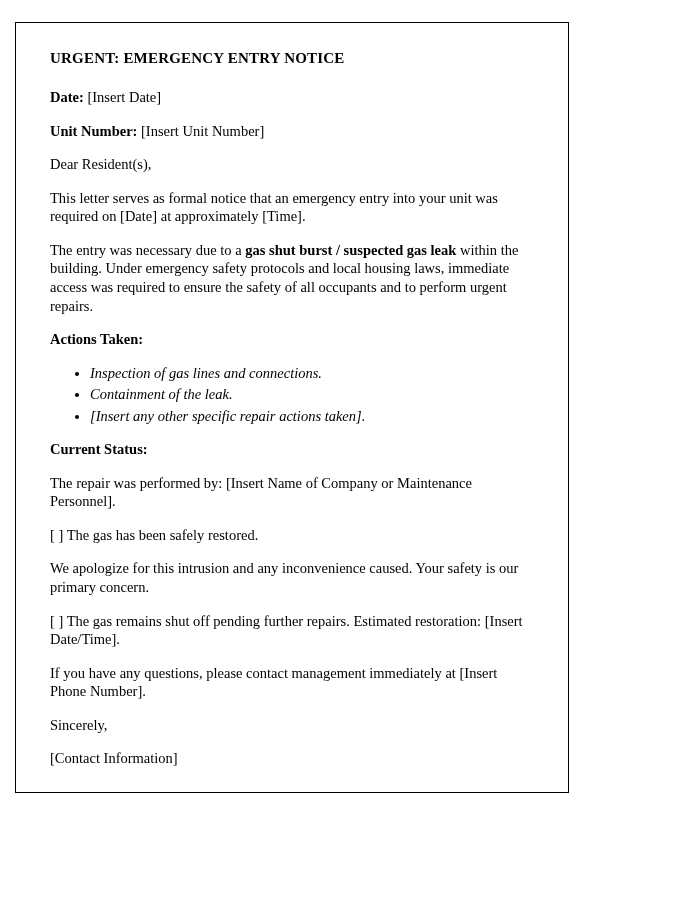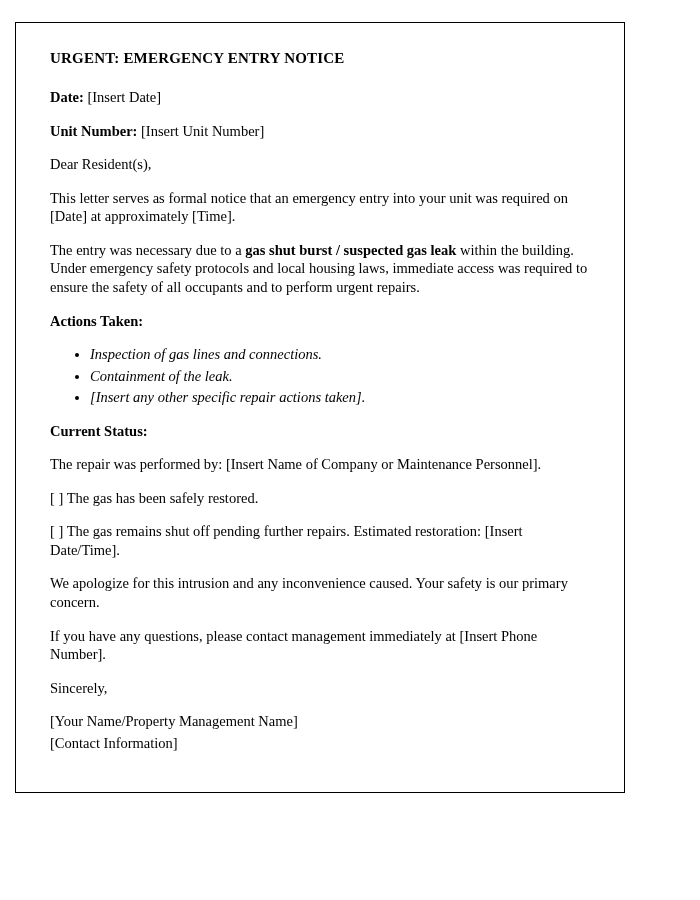--- a/index.html
+++ b/index.html
@@ -17,7 +17,7 @@
     position: absolute;
     left: 15px;
     top: 22px;
-    width: 610px;
+    width: 554px;
     height: 771px;
     border: 1px solid #000000;
     background: #ffffff;

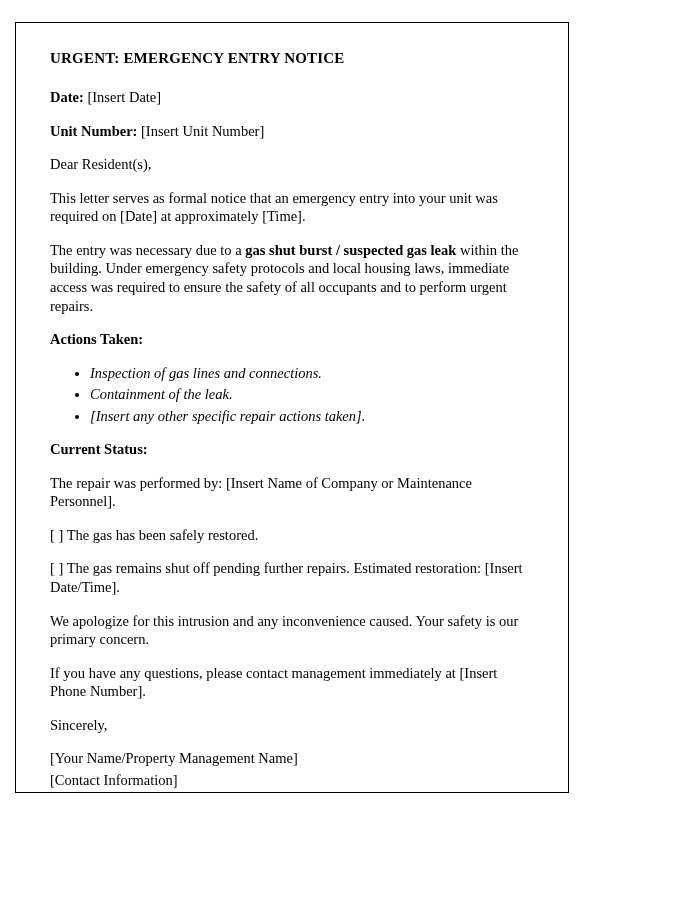--- a/index.html
+++ b/index.html
@@ -84,9 +84,9 @@
 
     <p class="para">[ ] The gas has been safely restored.</p>
 
+    <p class="para">We apologize for this intrusion and any inconvenience caused. Your safety is our primary concern.</p>
+
     <p class="para">[ ] The gas remains shut off pending further repairs. Estimated restoration: [Insert Date/Time].</p>
-
-    <p class="para">We apologize for this intrusion and any inconvenience caused. Your safety is our primary concern.</p>
 
     <p class="para">If you have any questions, please contact management immediately at [Insert Phone Number].</p>
 

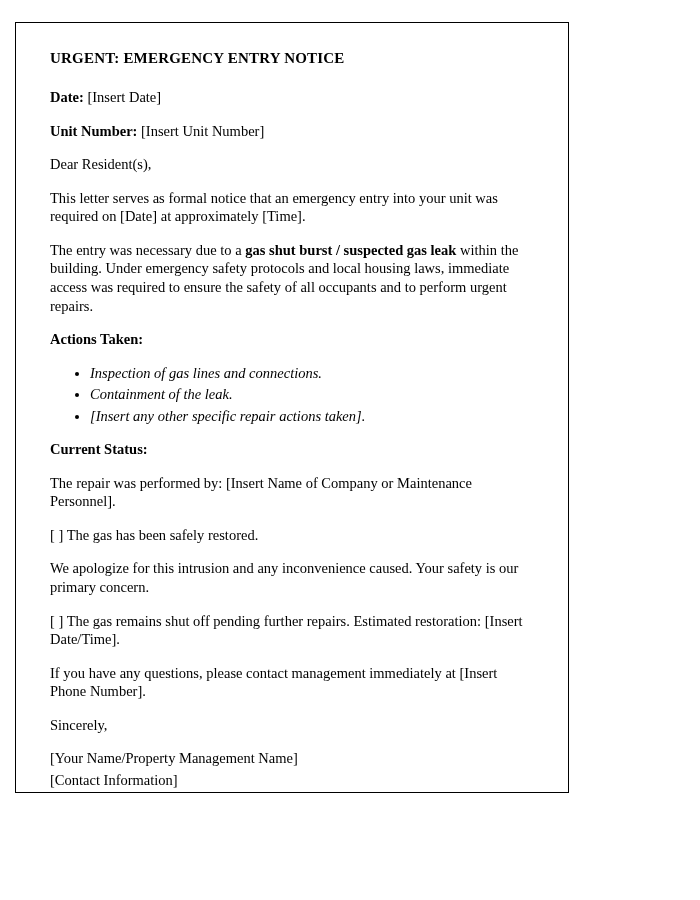--- a/index.html
+++ b/index.html
@@ -93,7 +93,6 @@
     <p class="para">Sincerely,</p>
 
     <div class="signature-block">
-      <p class="para tight">[Your Name/Property Management Name]</p>
       <p class="para tight">[Contact Information]</p>
     </div>
 

